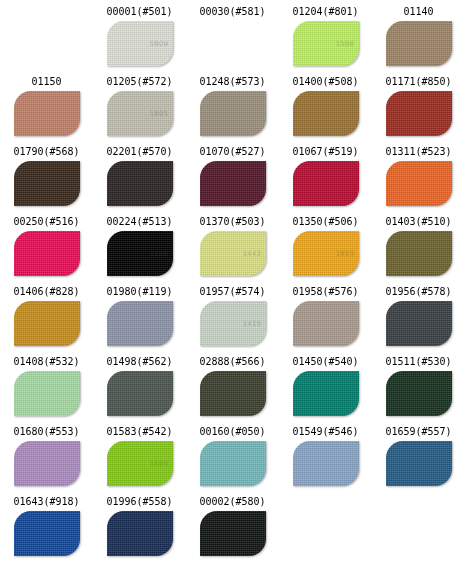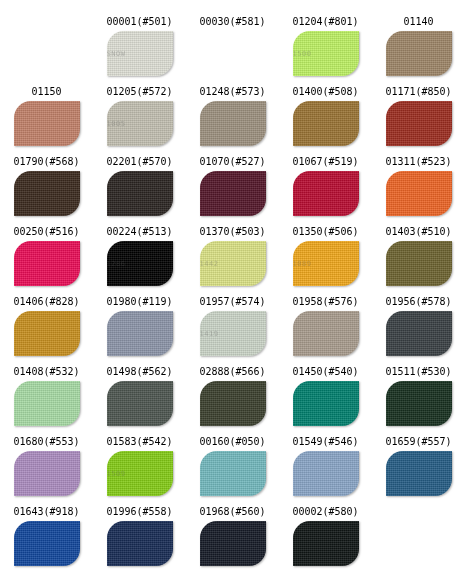--- a/index.html
+++ b/index.html
@@ -27,7 +27,7 @@
     grid-template-rows: repeat(8, 70px);
     width: 465px;
     height: 560px;
-    padding-top: 16px;
+    padding-top: 6px;
     box-sizing: border-box;
   }
 

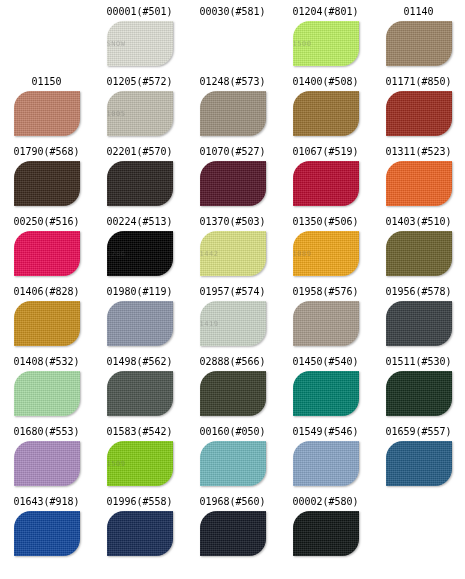--- a/index.html
+++ b/index.html
@@ -102,7 +102,7 @@
     right: 4px;
     top: 50%;
     transform: translateY(-50%);
-    text-align: left;
+    text-align: right;
     font-size: 7px;
     color: rgba(90,90,90,0.30);
     font-family: "DejaVu Sans Mono", "Liberation Mono", monospace;

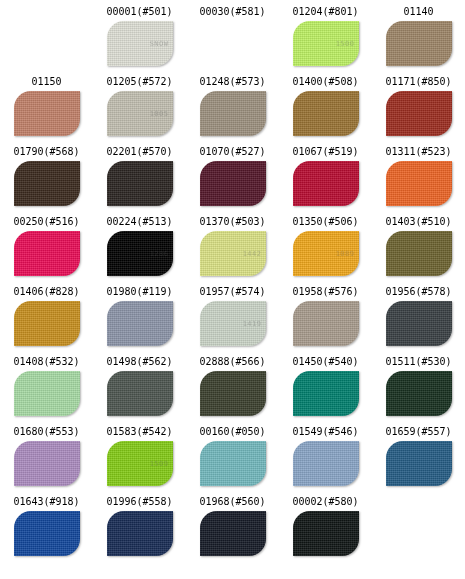--- a/index.html
+++ b/index.html
@@ -350,12 +350,6 @@
         </div>
       </div>
       <div class="swatch-cell">
-        <div class="swatch-label">01968(#560)</div>
-        <div class="swatch-chip-wrap">
-          <div class="swatch-chip" style="background-color: rgb(22, 27, 39);"></div>
-        </div>
-      </div>
-      <div class="swatch-cell">
         <div class="swatch-label">00002(#580)</div>
         <div class="swatch-chip-wrap">
           <div class="swatch-chip" style="background-color: rgb(16, 22, 21);"></div>

